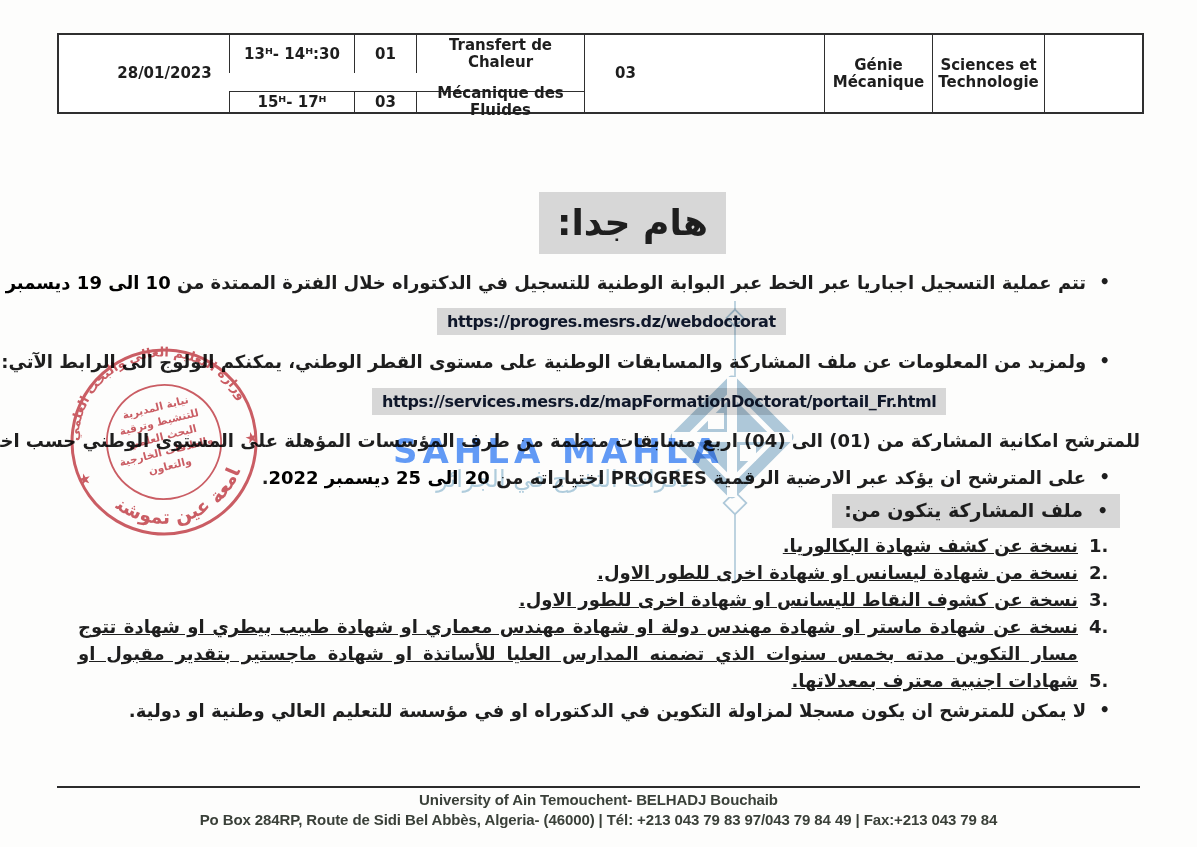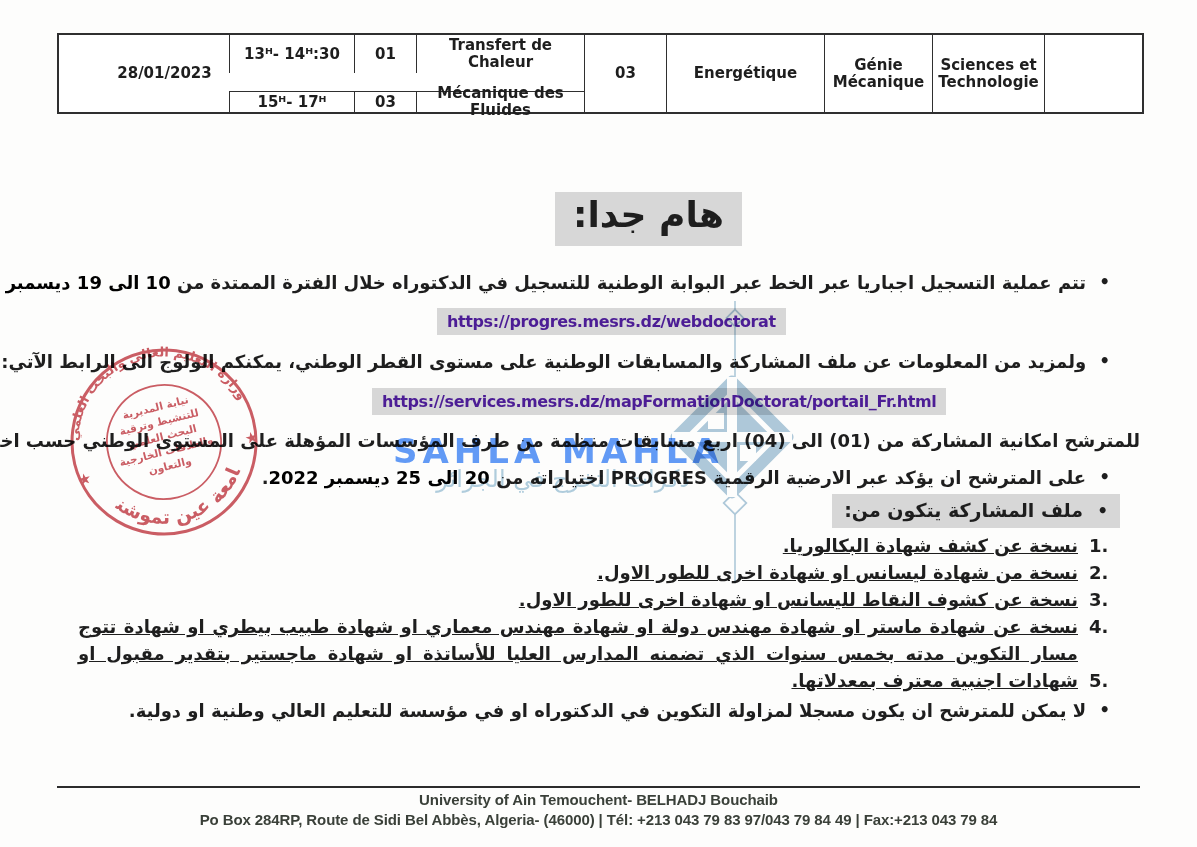--- a/index.html
+++ b/index.html
@@ -72,7 +72,6 @@
     <div class="cell rt" style="grid-column:3;grid-row:2">03</div>
     <div class="cell rt" style="grid-column:4;grid-row:2">Mécanique des Fluides</div>
     <div class="cell span2" style="grid-column:5">03</div>
-    <div class="cell span2" style="grid-column:6">Energétique</div>
     <div class="cell span2" style="grid-column:7">Génie Mécanique</div>
     <div class="cell span2" style="grid-column:8">Sciences et Technologie</div>
     <div class="cell span2" style="grid-column:9"></div>

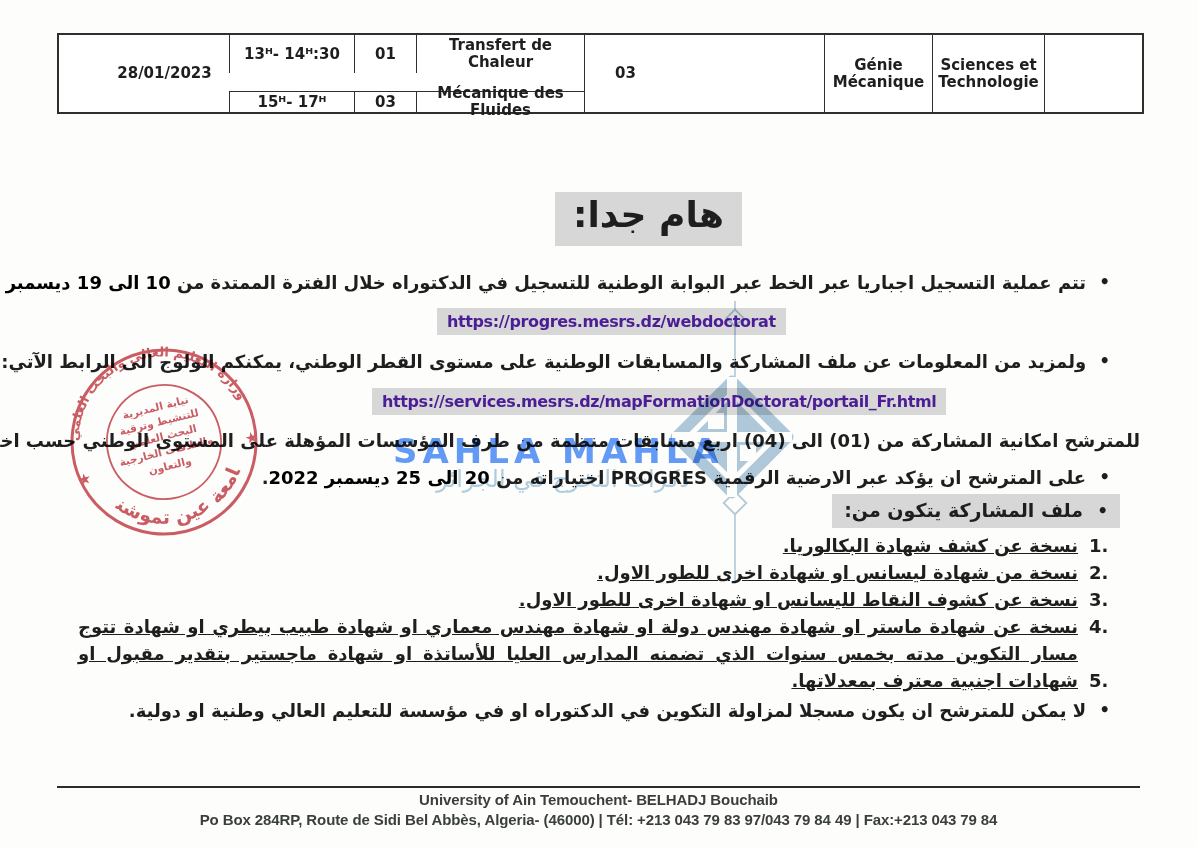--- a/index.html
+++ b/index.html
@@ -21,7 +21,7 @@
   
   .hl{background:#d7d7d7;}
   .heading-important{position:absolute;left:539px;top:192px;direction:rtl;
-        font-size:36px;font-weight:bold;padding:1px 18px 9px;line-height:44px;margin-left:16px;}
+        font-size:36px;font-weight:bold;padding:9px 18px 9px;line-height:44px;}
   .file-heading{position:absolute;right:77px;top:494px;direction:rtl;display:flex;
         gap:14px;align-items:baseline;font-size:19px;font-weight:bold;padding:5px 12px 7px;}
 

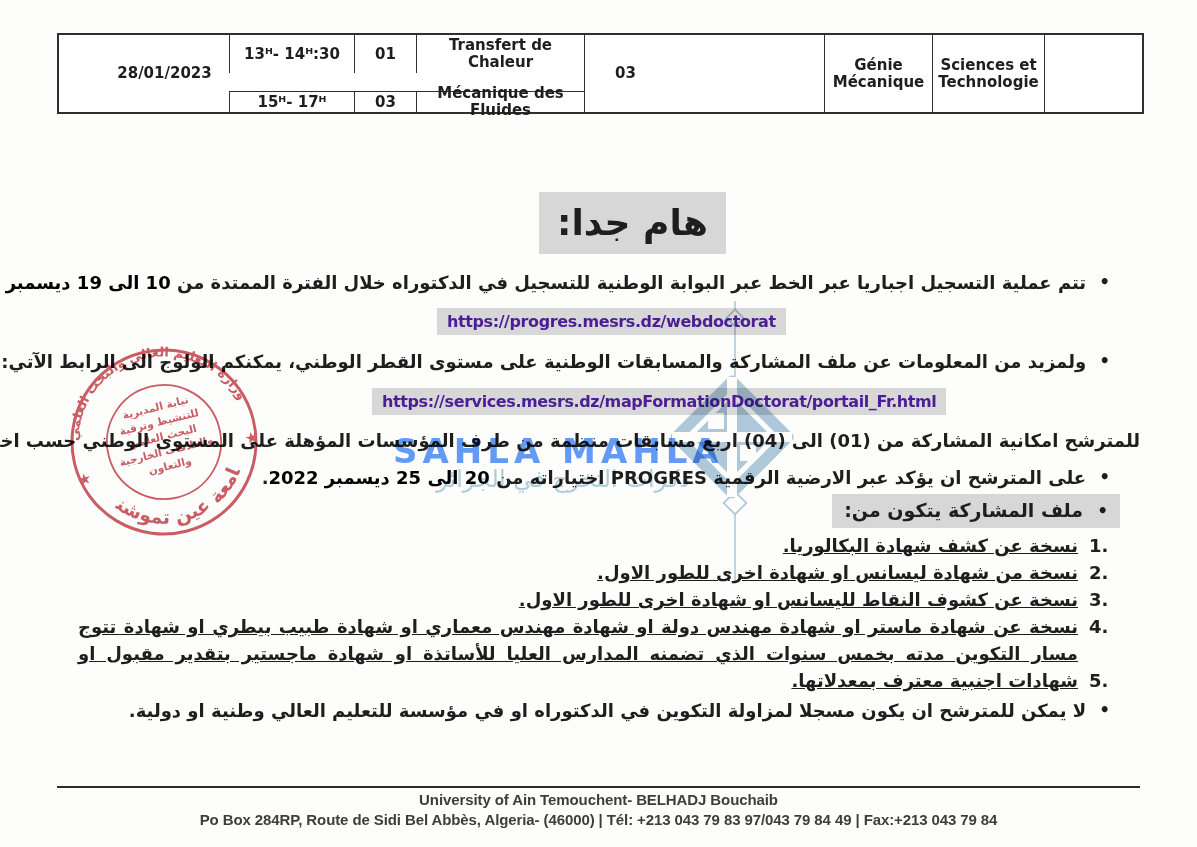--- a/index.html
+++ b/index.html
@@ -33,7 +33,7 @@
   .dot{font-size:17px;}
   .bold-dates{font-weight:bold;color:#000;}
   .url{position:absolute;font-weight:bold;font-size:16px;letter-spacing:-0.4px;
-        padding:4px 10px;color:#4c1d95;font-family:"DejaVu Sans",sans-serif;}
+        padding:4px 10px;color:#0f172a;font-family:"DejaVu Sans",sans-serif;}
   .list-item{position:absolute;right:84px;direction:rtl;display:flex;gap:11px;
         font-size:18px;font-weight:600;line-height:27px;}
   .list-item .num{direction:ltr;unicode-bidi:embed;min-width:24px;}

